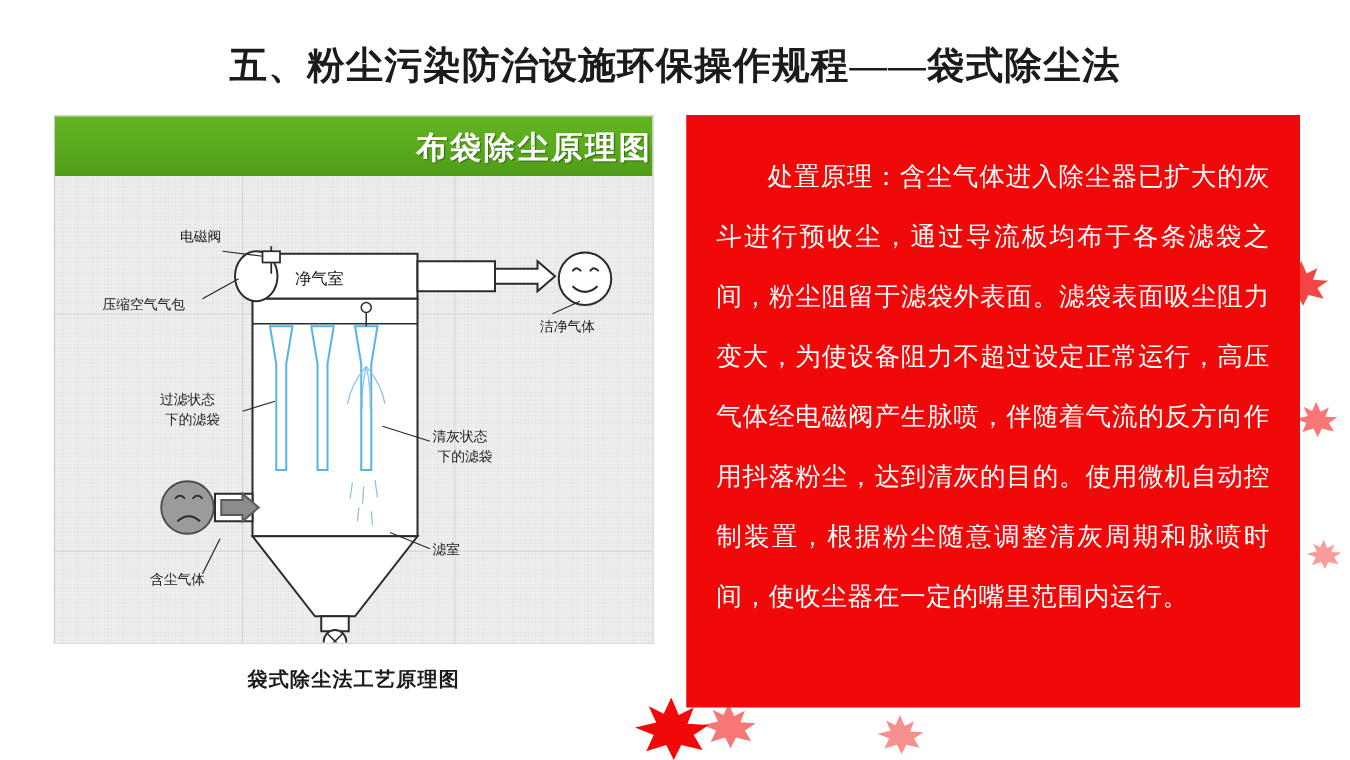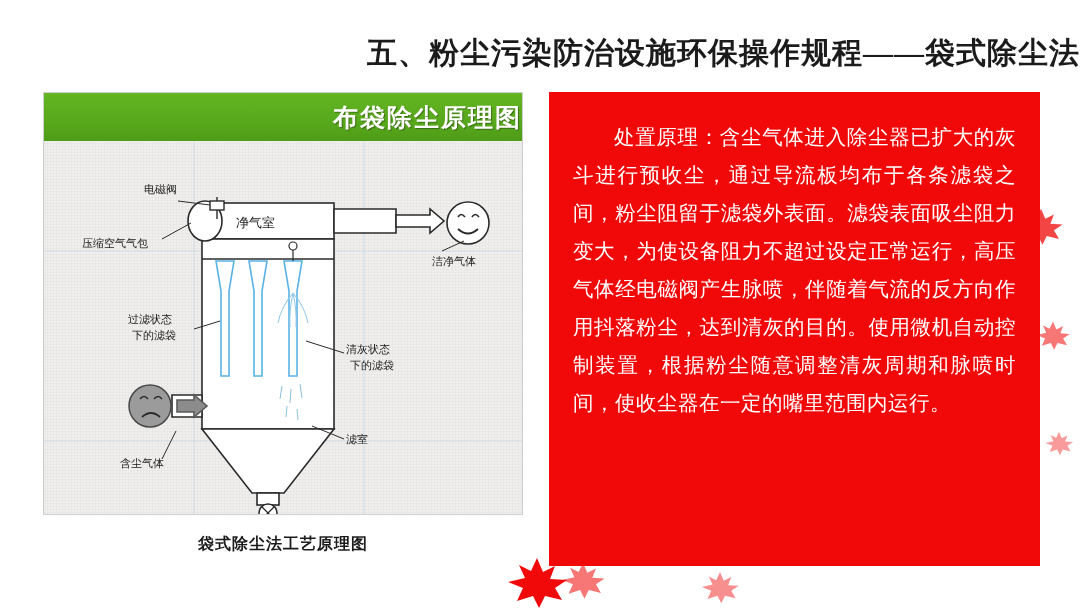--- a/index.html
+++ b/index.html
@@ -21,7 +21,7 @@
     top: 34px;
     left: 0;
     width: 1080px;
-    text-align: right;
+    text-align: center;
     font-family: "Liberation Serif", serif;
     font-weight: bold;
     font-size: 30px;

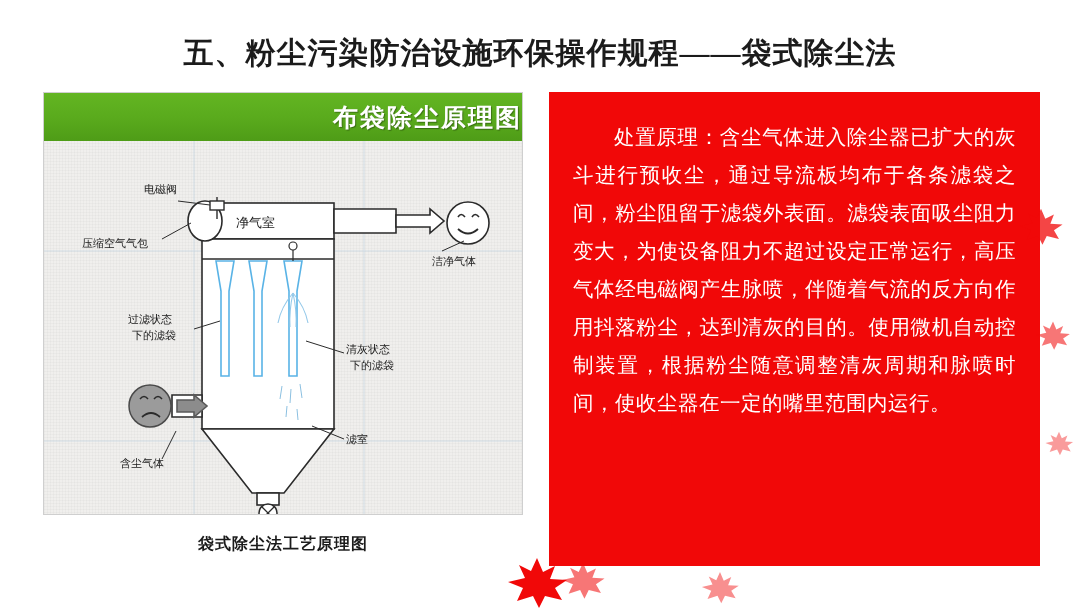--- a/index.html
+++ b/index.html
@@ -103,7 +103,7 @@
     font-family: "Liberation Serif", serif;
     color: #ffffff;
     font-size: 20.5px;
-    line-height: 38px;
+    line-height: 48px;
     text-indent: 2em;
     letter-spacing: 0.5px;
     text-align: justify;

